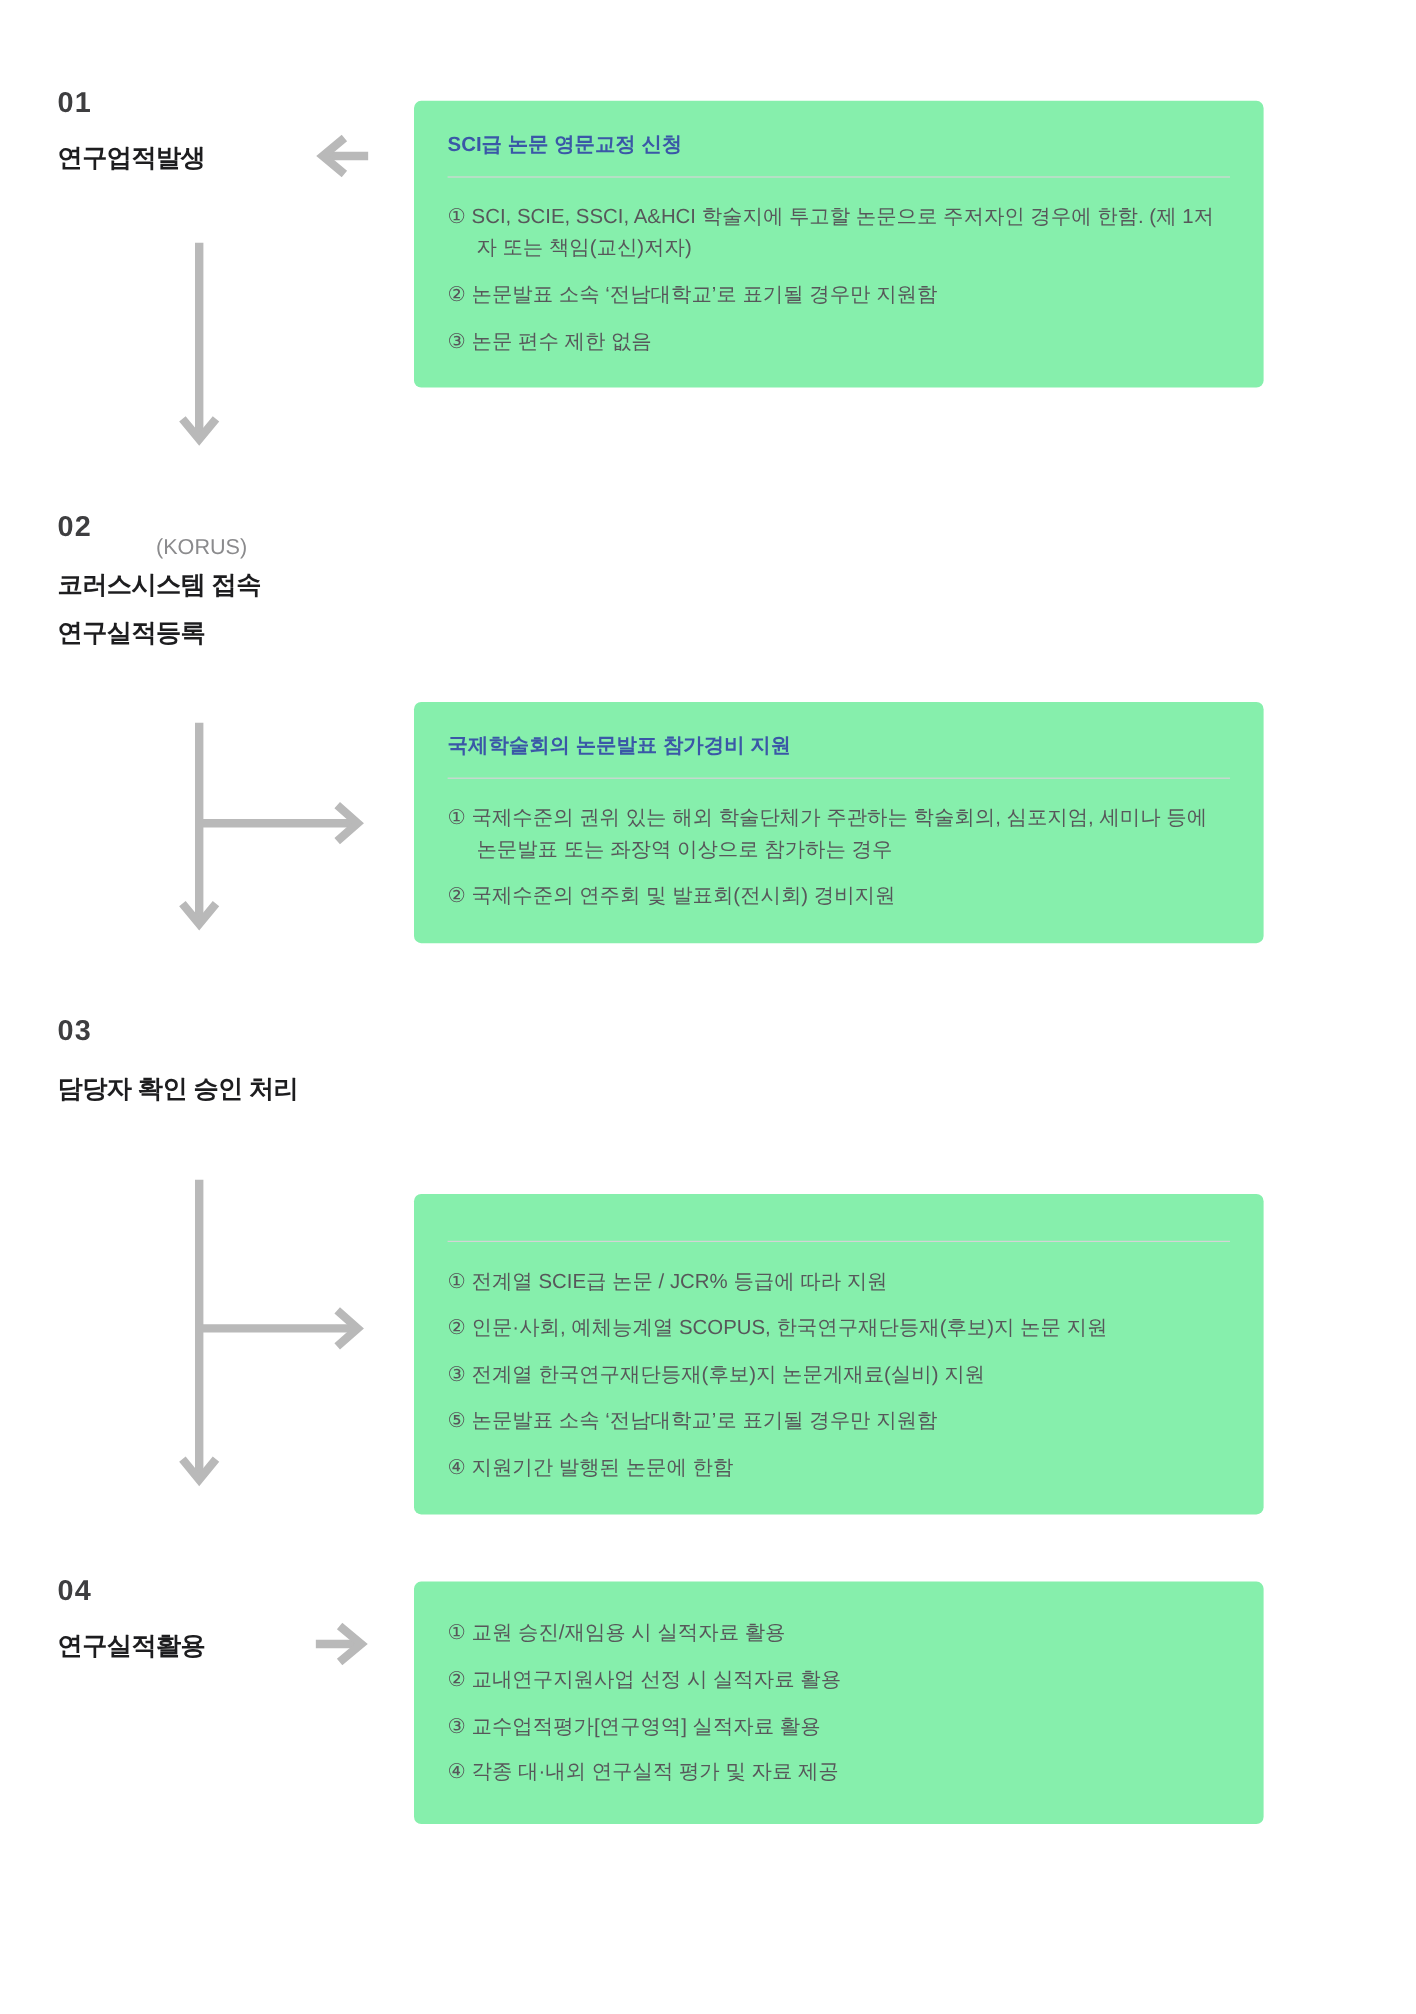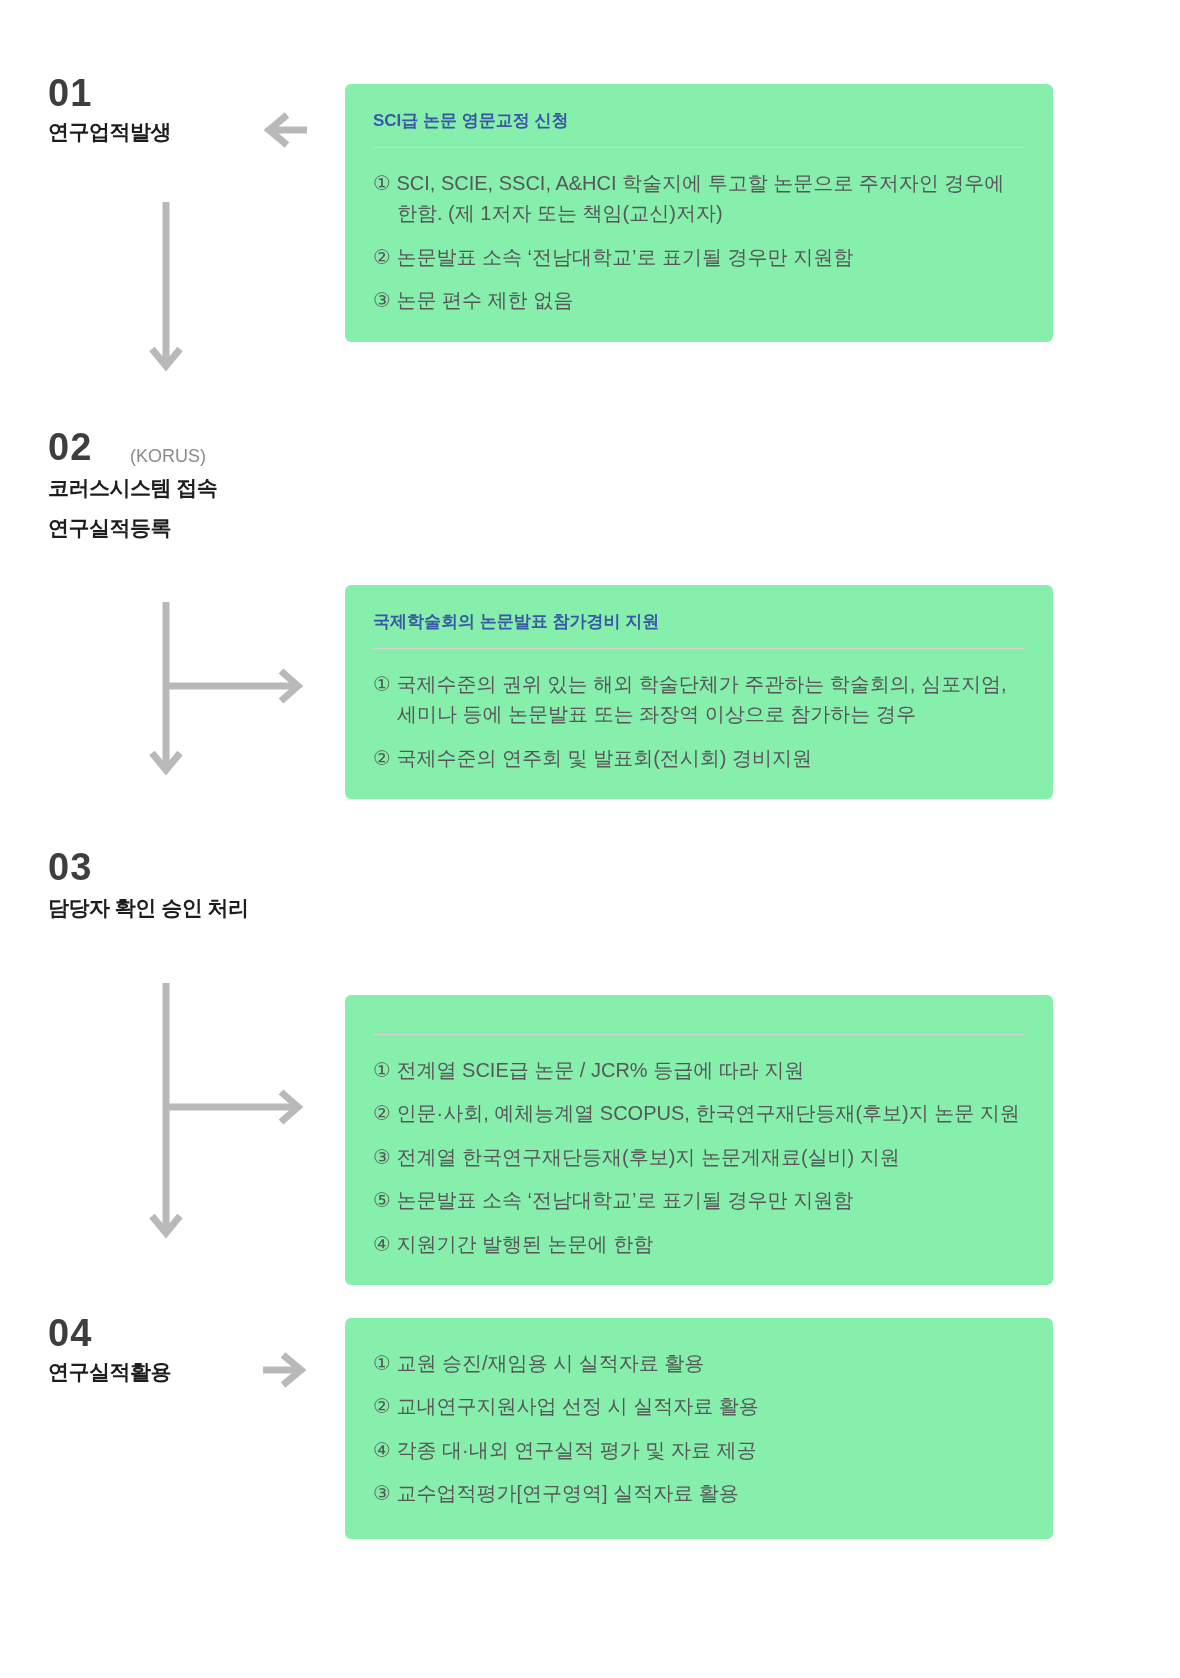--- a/index.html
+++ b/index.html
@@ -14,7 +14,7 @@
   }
   .abs { position:absolute; }
   .step-number {
-    font-size:38px;
+    font-size:24px;
     font-weight:700;
     color:#3e3e40;
     letter-spacing:1px;

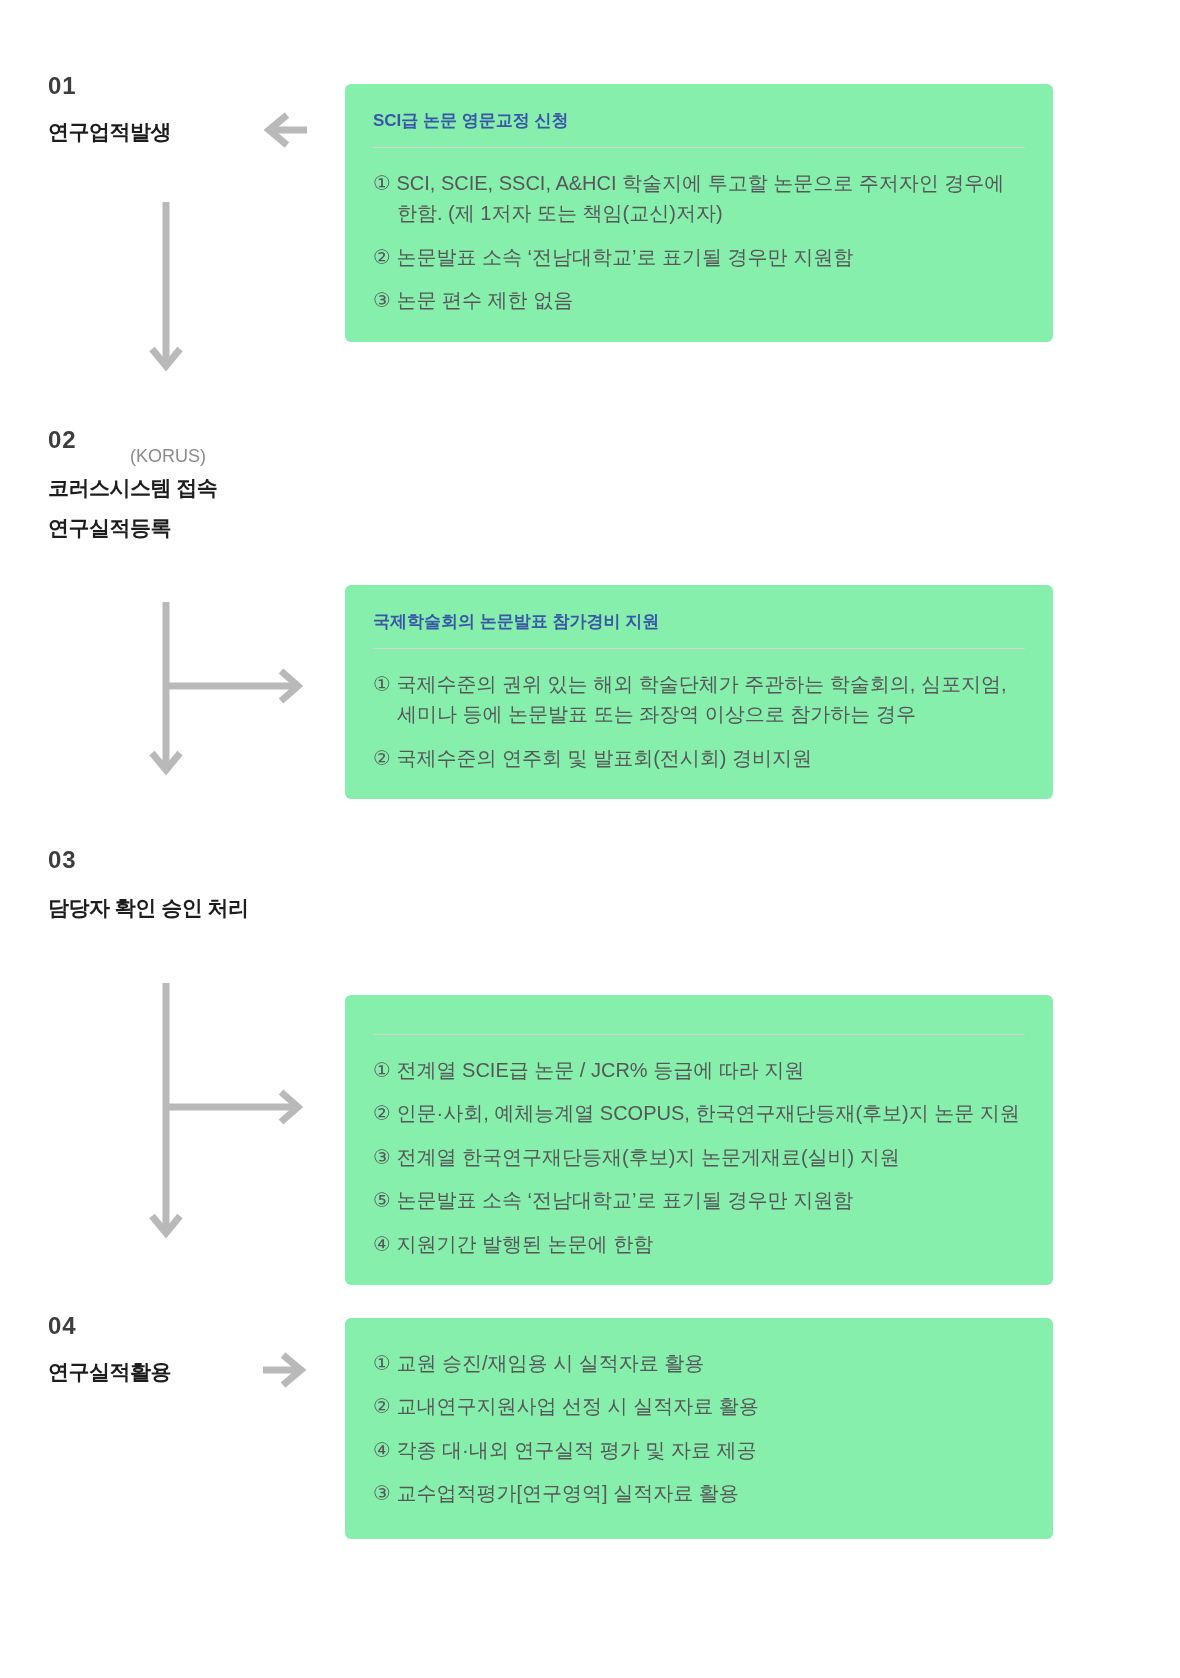--- a/index.html
+++ b/index.html
@@ -53,7 +53,7 @@
     height:0;
   }
   .box-item {
-    font-size:20px;
+    font-size:17px;
     color:#57575a;
     line-height:1.52;
     padding-left:24px;

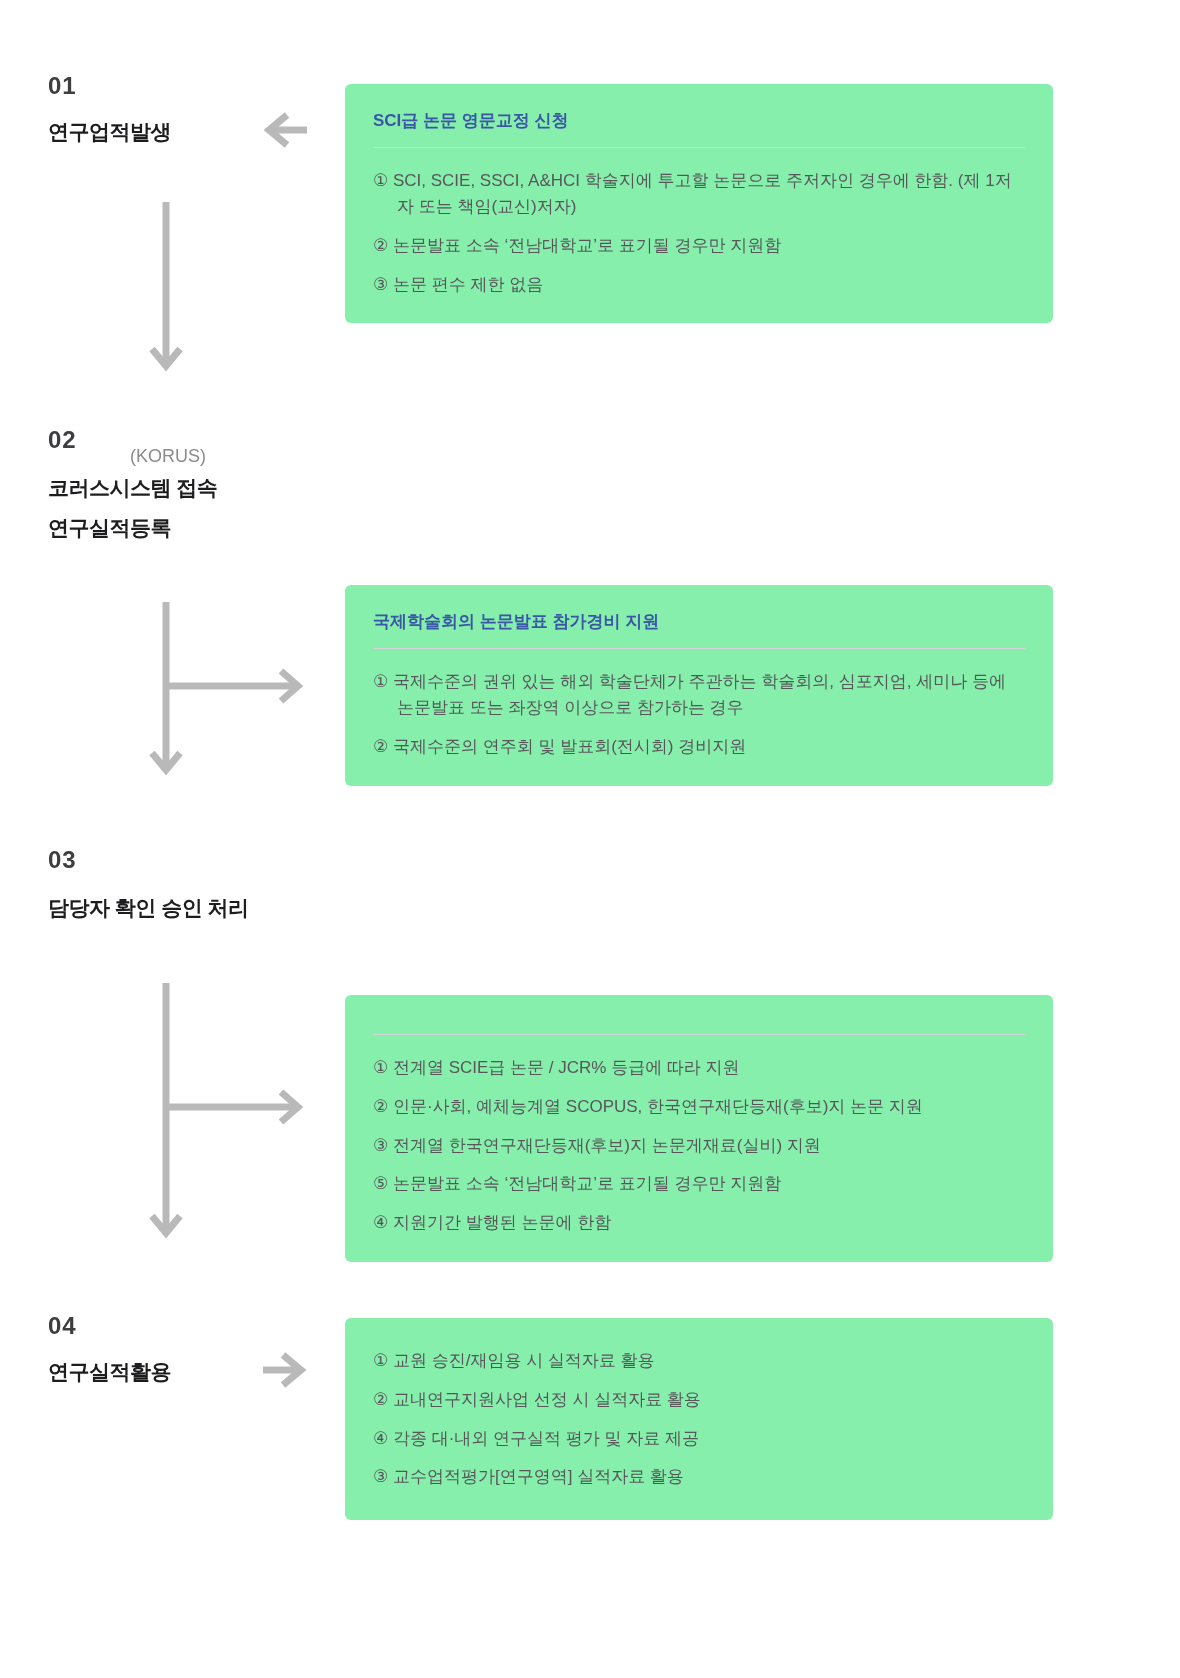--- a/index.html
+++ b/index.html
@@ -145,8 +145,8 @@
   <div class="abs box no-title" style="left:345px;top:1318px">
     <div class="box-item">① 교원 승진/재임용 시 실적자료 활용</div>
     <div class="box-item">② 교내연구지원사업 선정 시 실적자료 활용</div>
+    <div class="box-item">③ 교수업적평가[연구영역] 실적자료 활용</div>
     <div class="box-item">④ 각종 대·내외 연구실적 평가 및 자료 제공</div>
-    <div class="box-item">③ 교수업적평가[연구영역] 실적자료 활용</div>
   </div>
 
 </div>

